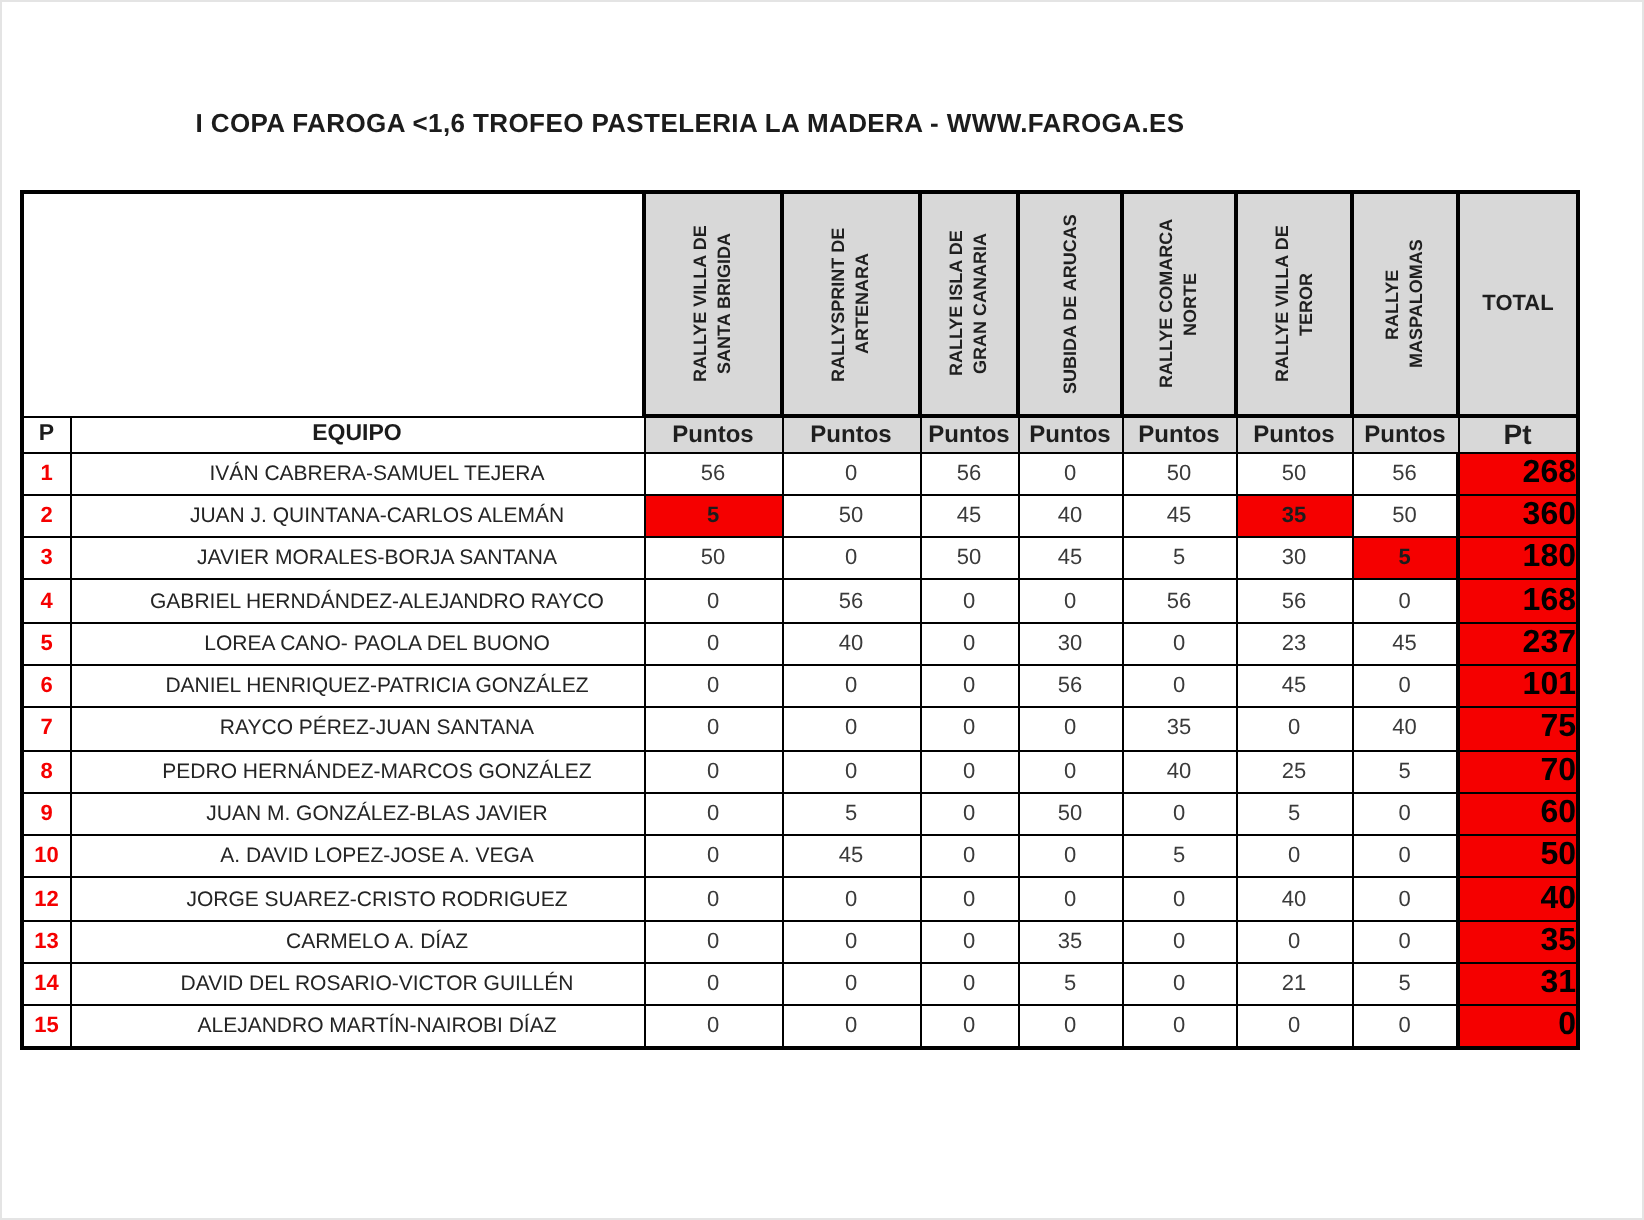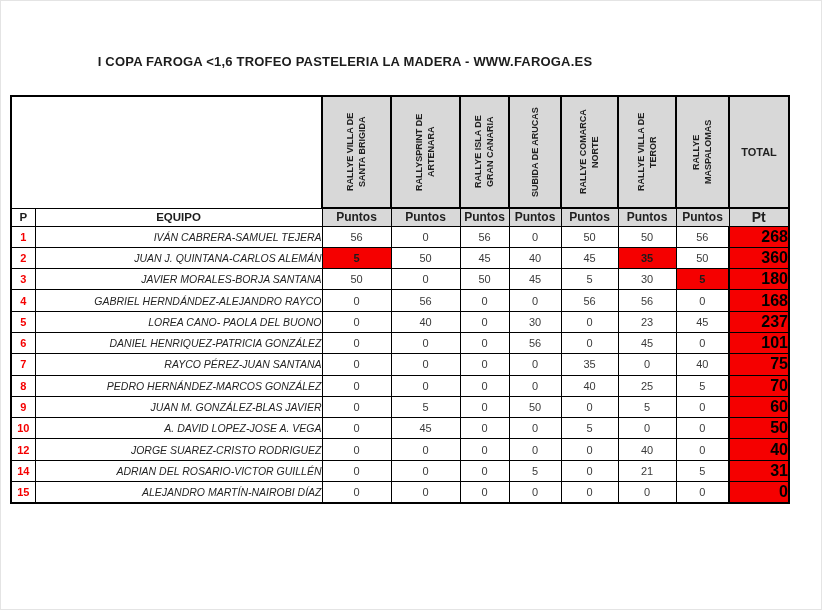--- a/index.html
+++ b/index.html
@@ -142,9 +142,8 @@
   .team-cell{
     font-size:10.5px;
     color:#242424;
-    text-align:right;
+    text-align:center;
     padding-left:20px;
-    font-style:italic;
   }
   .points-cell{
     font-size:11px;color:#3a3a3a;

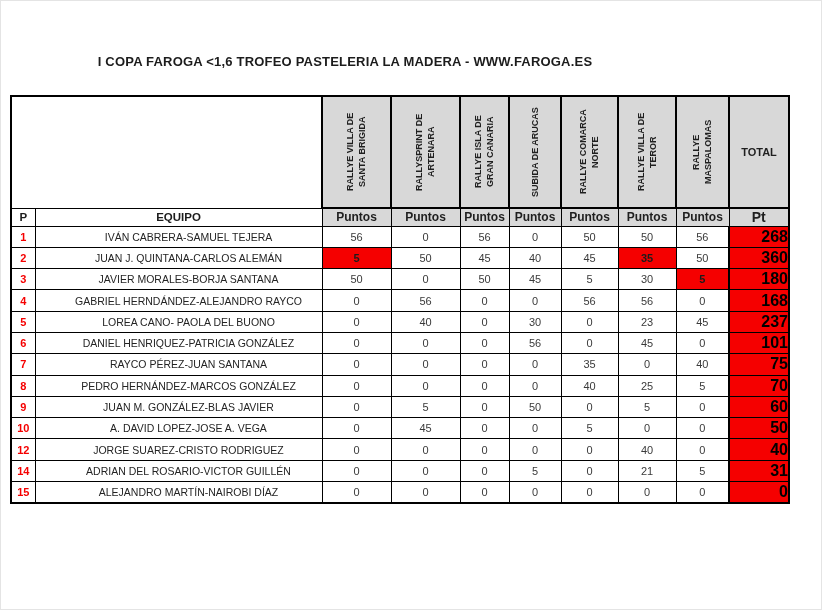--- a/index.html
+++ b/index.html
@@ -367,6 +367,18 @@
         <td class="total-cell">40</td>
       </tr>
       <tr>
+        <td class="rank-cell">13</td>
+        <td class="team-cell">CARMELO A. DÍAZ</td>
+        <td class="points-cell">0</td>
+        <td class="points-cell">0</td>
+        <td class="points-cell">0</td>
+        <td class="points-cell">35</td>
+        <td class="points-cell">0</td>
+        <td class="points-cell">0</td>
+        <td class="points-cell">0</td>
+        <td class="total-cell">35</td>
+      </tr>
+      <tr>
         <td class="rank-cell">14</td>
         <td class="team-cell">ADRIAN DEL ROSARIO-VICTOR GUILLÉN</td>
         <td class="points-cell">0</td>

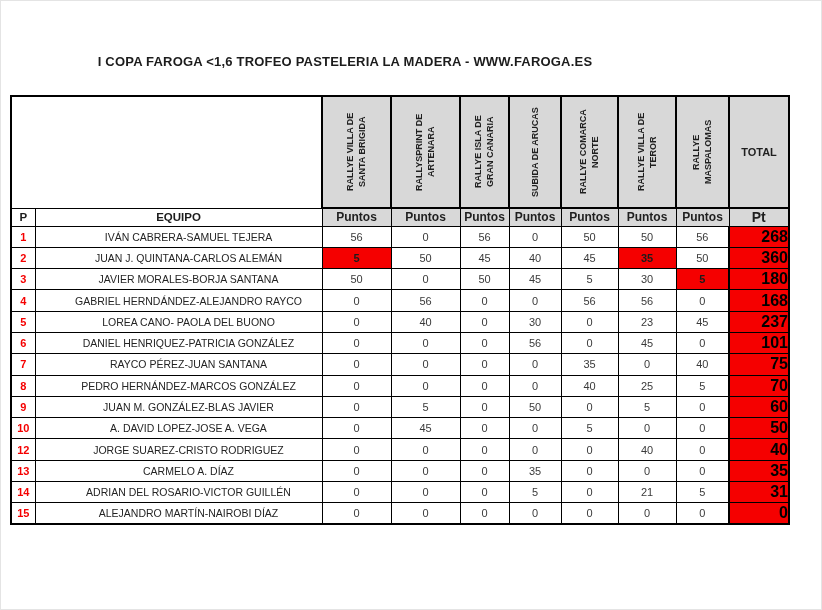--- a/index.html
+++ b/index.html
@@ -380,7 +380,7 @@
       </tr>
       <tr>
         <td class="rank-cell">14</td>
-        <td class="team-cell">ADRIAN DEL ROSARIO-VICTOR GUILLÉN</td>
+        <td class="team-cell">DAVID DEL ROSARIO-VICTOR GUILLÉN</td>
         <td class="points-cell">0</td>
         <td class="points-cell">0</td>
         <td class="points-cell">0</td>

